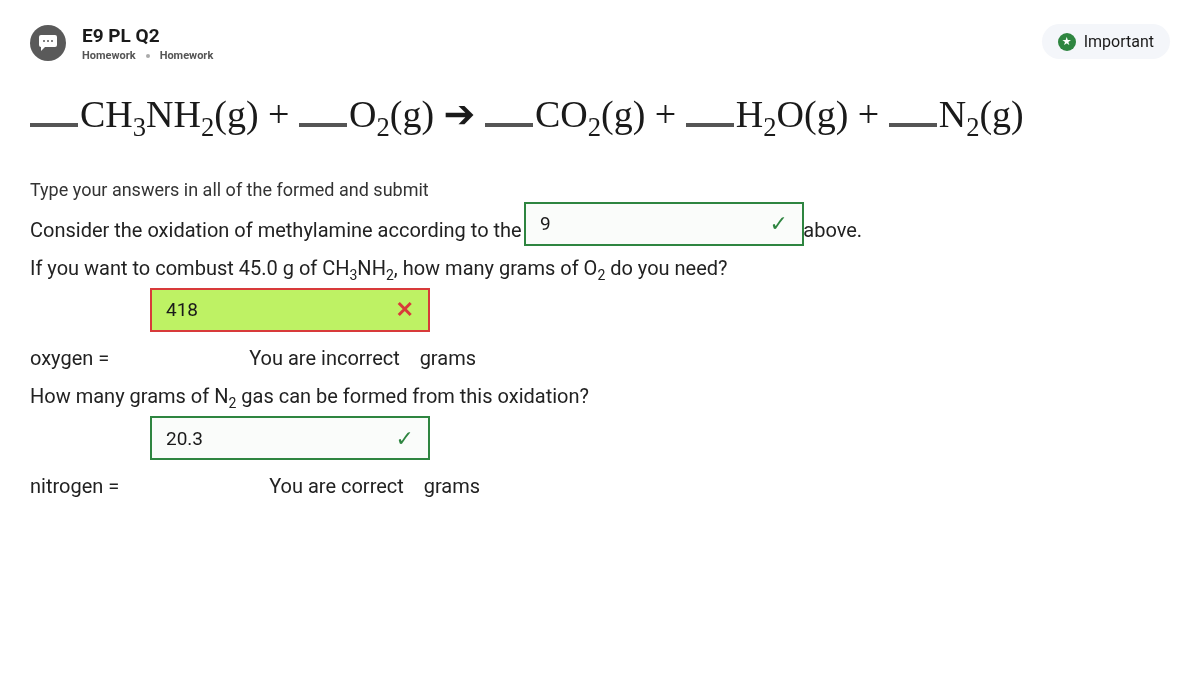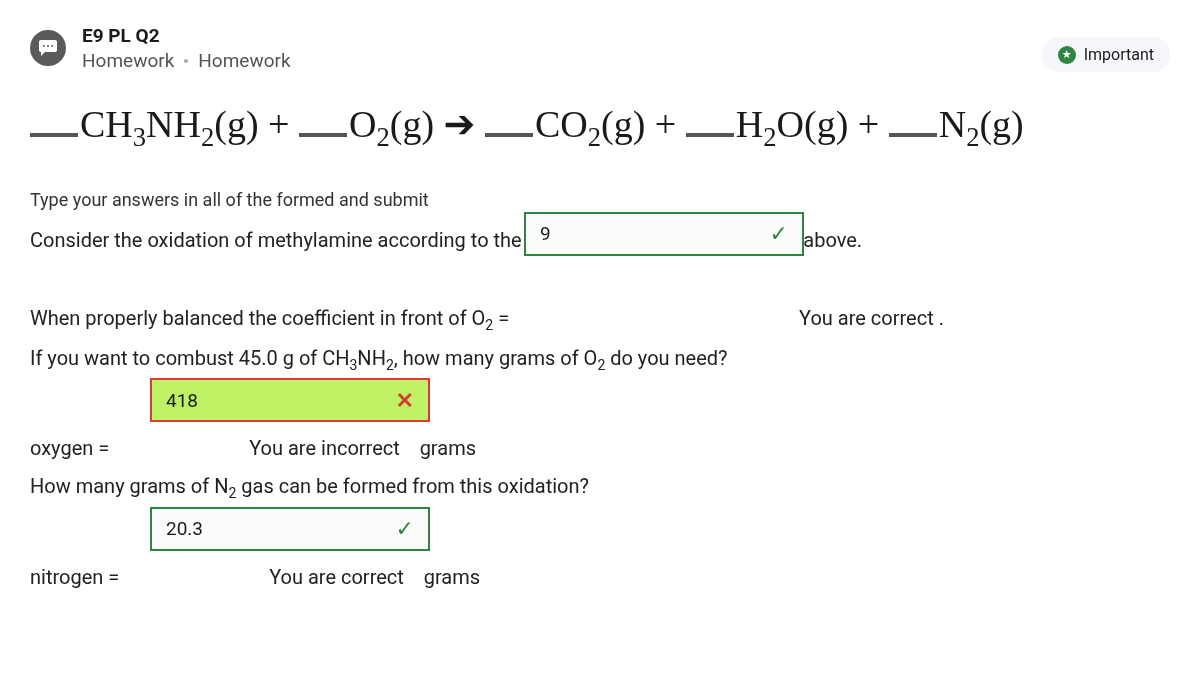--- a/index.html
+++ b/index.html
@@ -16,7 +16,7 @@
   }
   .header {
     display: flex;
-    align-items: flex-end;
+    align-items: flex-start;
     justify-content: space-between;
     margin-bottom: 30px;
   }

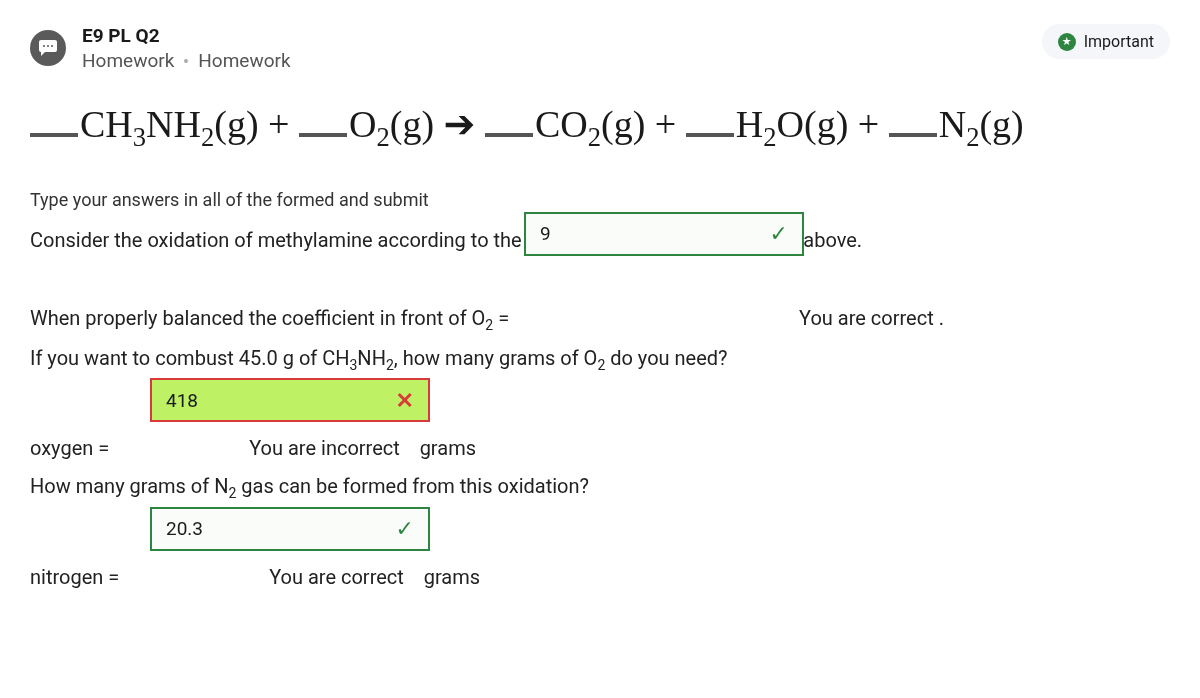--- a/index.html
+++ b/index.html
@@ -50,8 +50,9 @@
     display: flex;
     align-items: center;
     gap: 10px;
-    font-size: 19px;
+    font-size: 11px;
     color: #555;
+    font-weight: bold;
   }
   .dot {
     width: 4px;

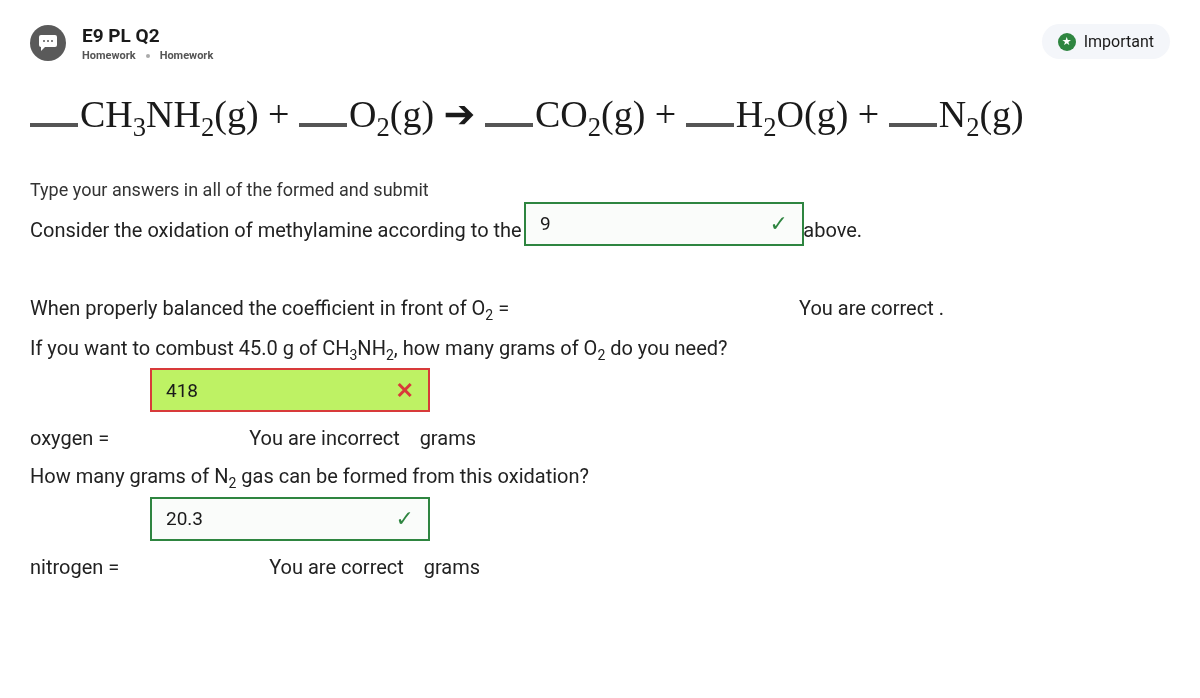--- a/index.html
+++ b/index.html
@@ -193,12 +193,6 @@
       <span class="check-mark">✓</span>
     </span>
   </div>
-  <div class="ans-line" style="margin-top:50px;">
-    <span>When properly balanced the coefficient in front of O<sub>2</sub> = </span>
-    <span style="display:inline-block;width:280px"></span>
-    <span>You are correct</span>
-    <span>.</span>
-  </div>
 
   <div class="ans-line">If you want to combust 45.0 g of CH<sub>3</sub>NH<sub>2</sub>, how many grams of O<sub>2</sub> do you need?</div>
   <div class="float-group">

